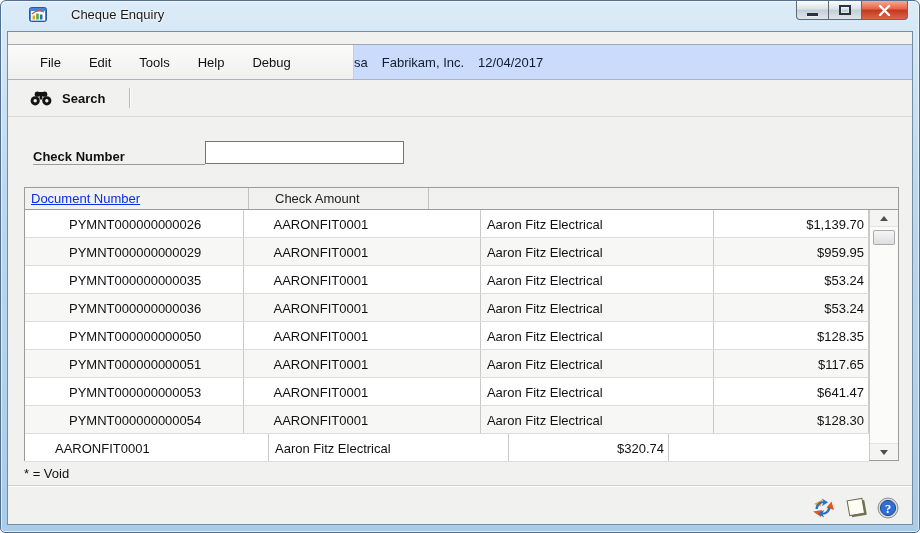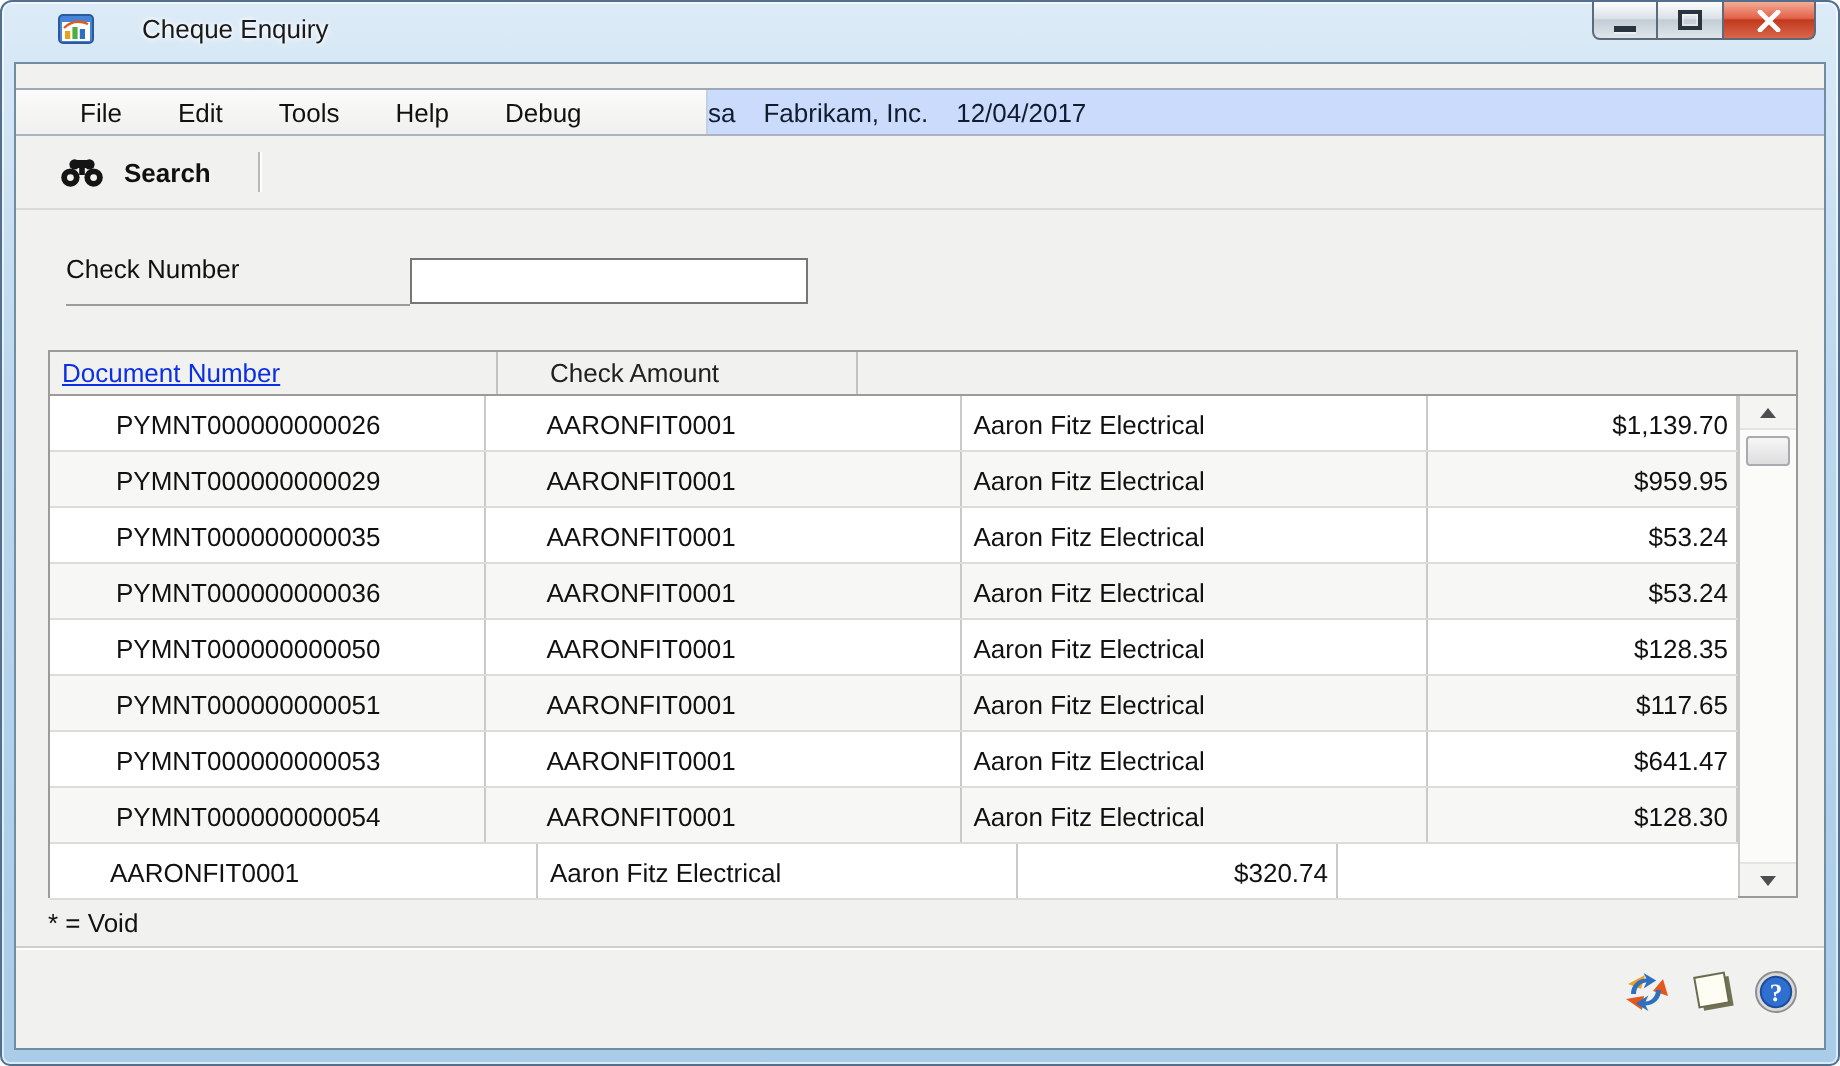--- a/index.html
+++ b/index.html
@@ -29,7 +29,7 @@
   
   .client{width:100%;height:100%;background:#f1f1ef;border:1px solid #708da4;position:relative;overflow:hidden;}
   
-  .menubar{margin-top:12px;height:24px;border-top:1px solid #9fa9b6;border-bottom:1px solid #aab3bf;
+  .menubar{margin-top:12px;height:36px;border-top:1px solid #9fa9b6;border-bottom:1px solid #aab3bf;
            background:#cbdbfb;display:flex;align-items:stretch;}
   .menu-left{background:linear-gradient(180deg,#fbfbf9,#f0f0ee);width:346px;display:flex;align-items:center;
              padding-left:18px;border-right:1px solid #c3cfe2;}

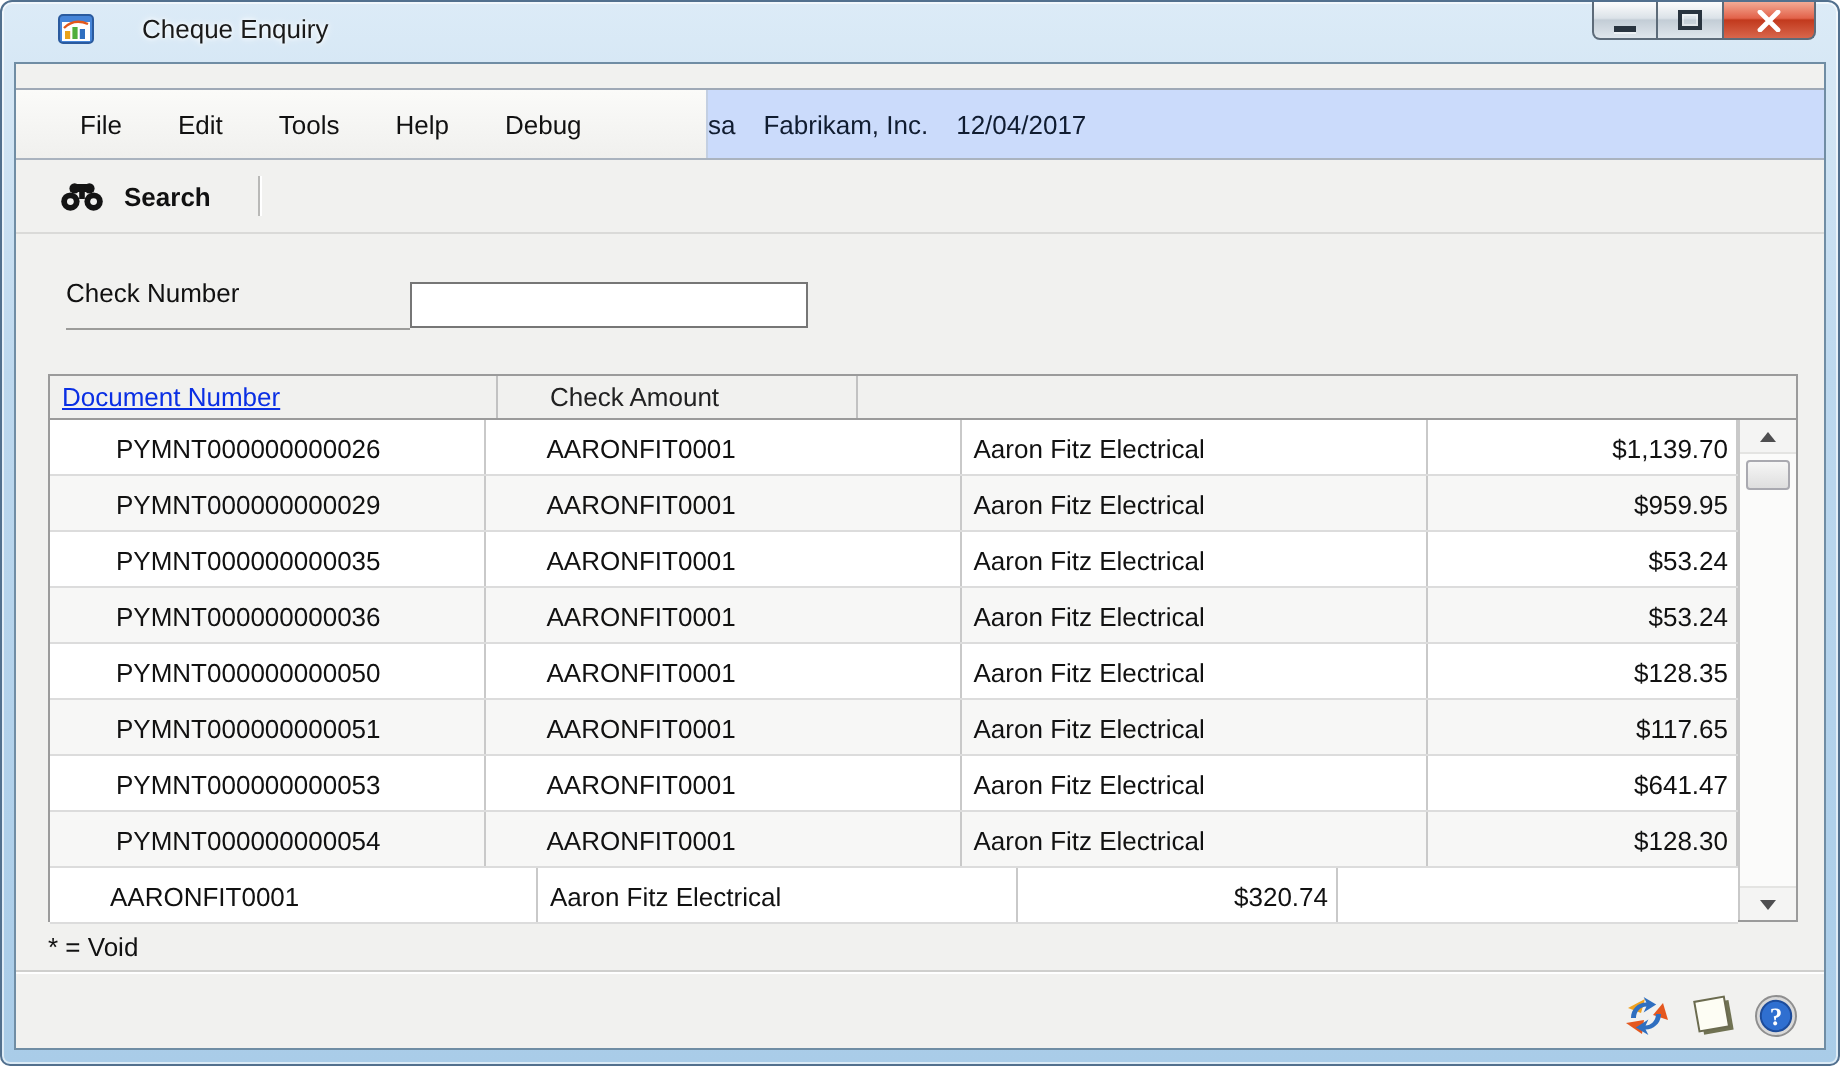--- a/index.html
+++ b/index.html
@@ -42,8 +42,8 @@
   .tsep{margin-left:24px;width:1px;height:20px;background:#b9b9b7;box-shadow:1px 0 0 #fff;}
   
   .formrow{margin:22px 0 0 25px;height:26px;display:flex;align-items:flex-end;}
-  .label-wrap{width:172px;height:100%;display:flex;align-items:flex-start;
-              border-bottom:1px solid #9c9c9a;font-size:13px;color:#111;}
+  .label-wrap{width:172px;height:100%;display:flex;align-items:flex-end;
+              border-bottom:1px solid #9c9c9a;font-size:13px;color:#111;font-weight:bold;}
   .txt-input{width:199px;height:23px;border:1px solid #767676;background:#fff;margin-bottom:1px;
              font:13px "Liberation Sans","DejaVu Sans",sans-serif;padding:0 4px;}
   

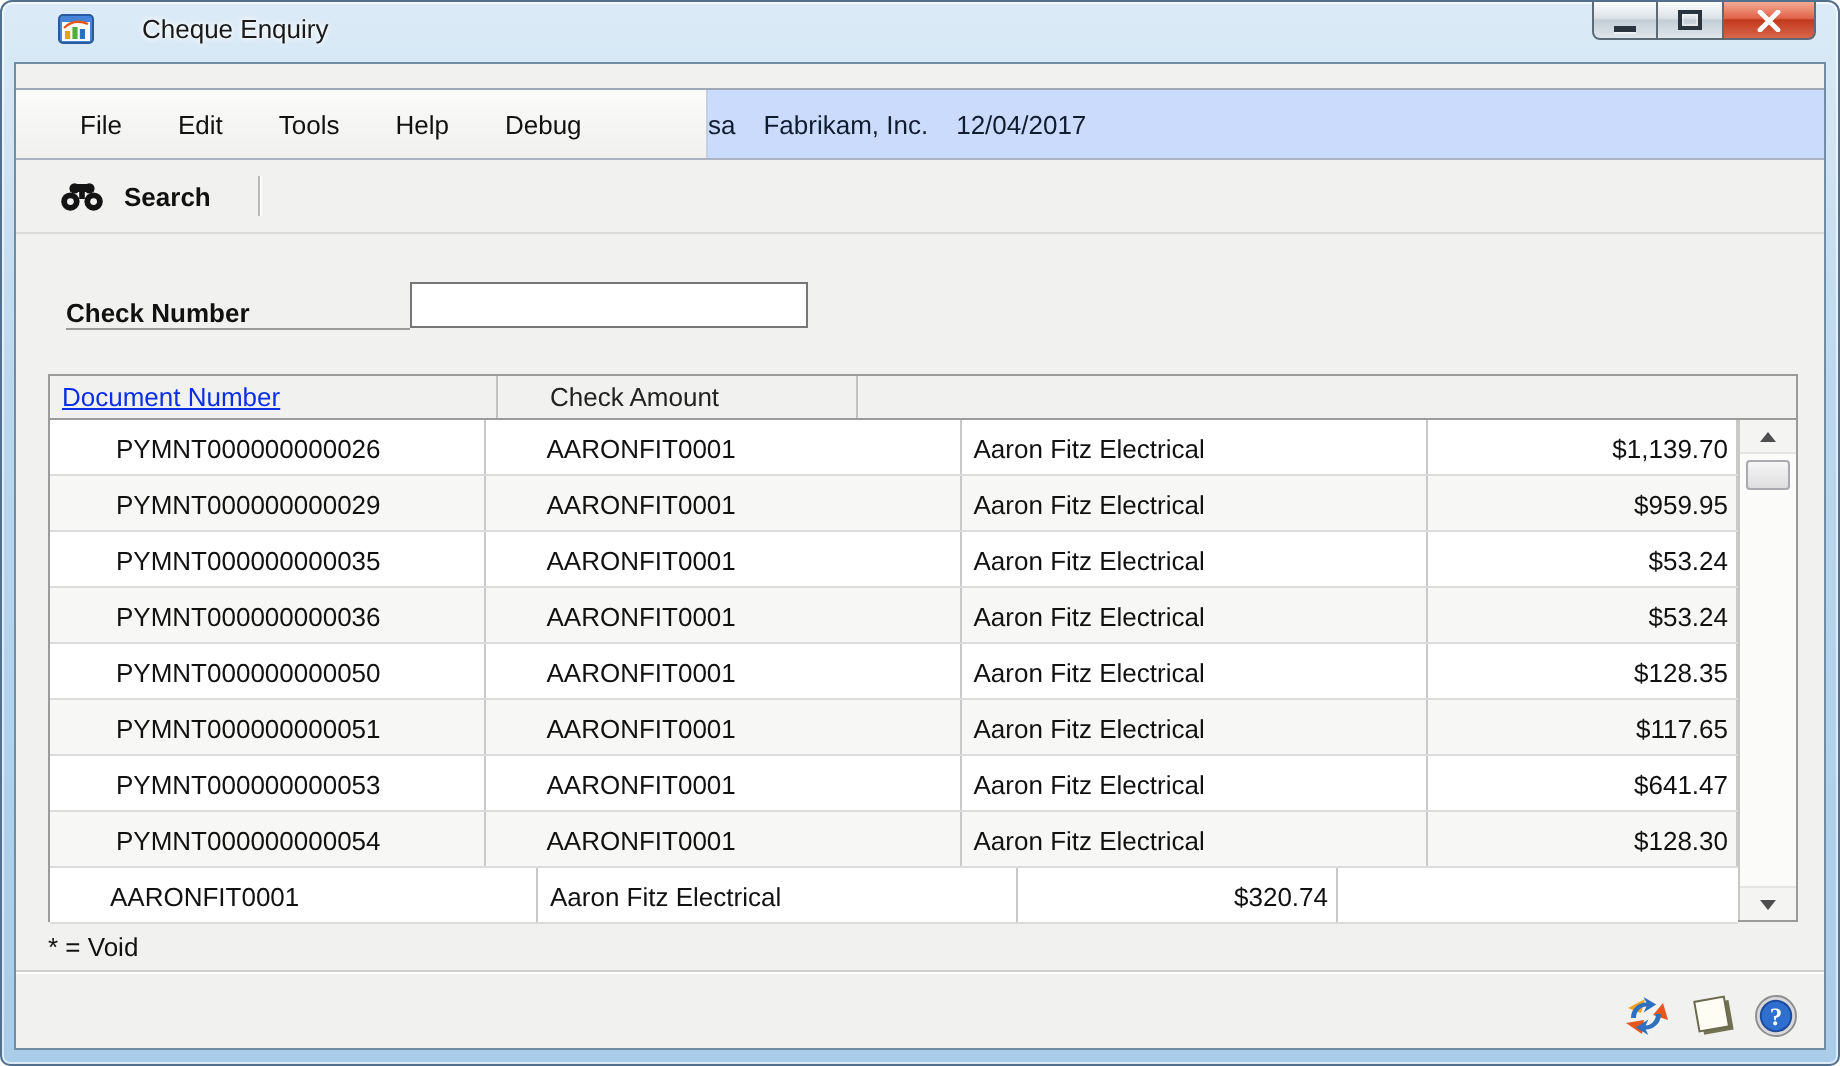--- a/index.html
+++ b/index.html
@@ -58,7 +58,7 @@
   .trow{display:flex;height:28px;border-bottom:1px solid #dcdcdc;background:#fff;}
   .trow:nth-child(even){background:#f7f7f6;}
   .cell{border-right:1px solid #c9c9c9;padding:7px 6px 0 6px;white-space:nowrap;overflow:hidden;color:#111;}
-  .cell.doc{width:224px;padding-left:33px;}
+  .cell.doc{width:224px;padding-left:44px;}
   .cell.cust{width:220px;margin-left:24px;}
   .cell.name{width:240px;}
   .cell.amt{width:160px;text-align:right;padding-right:4px;}

